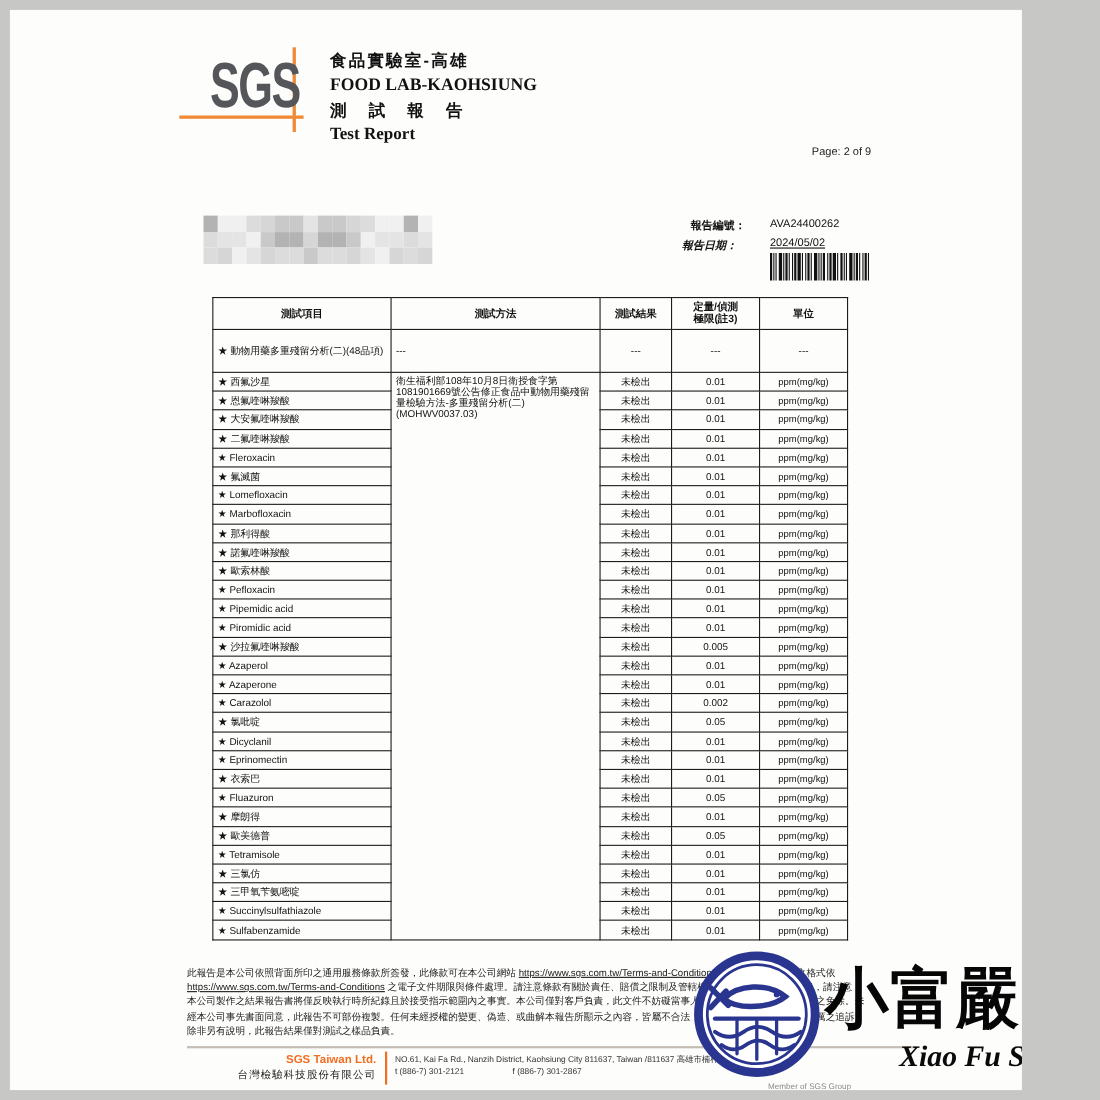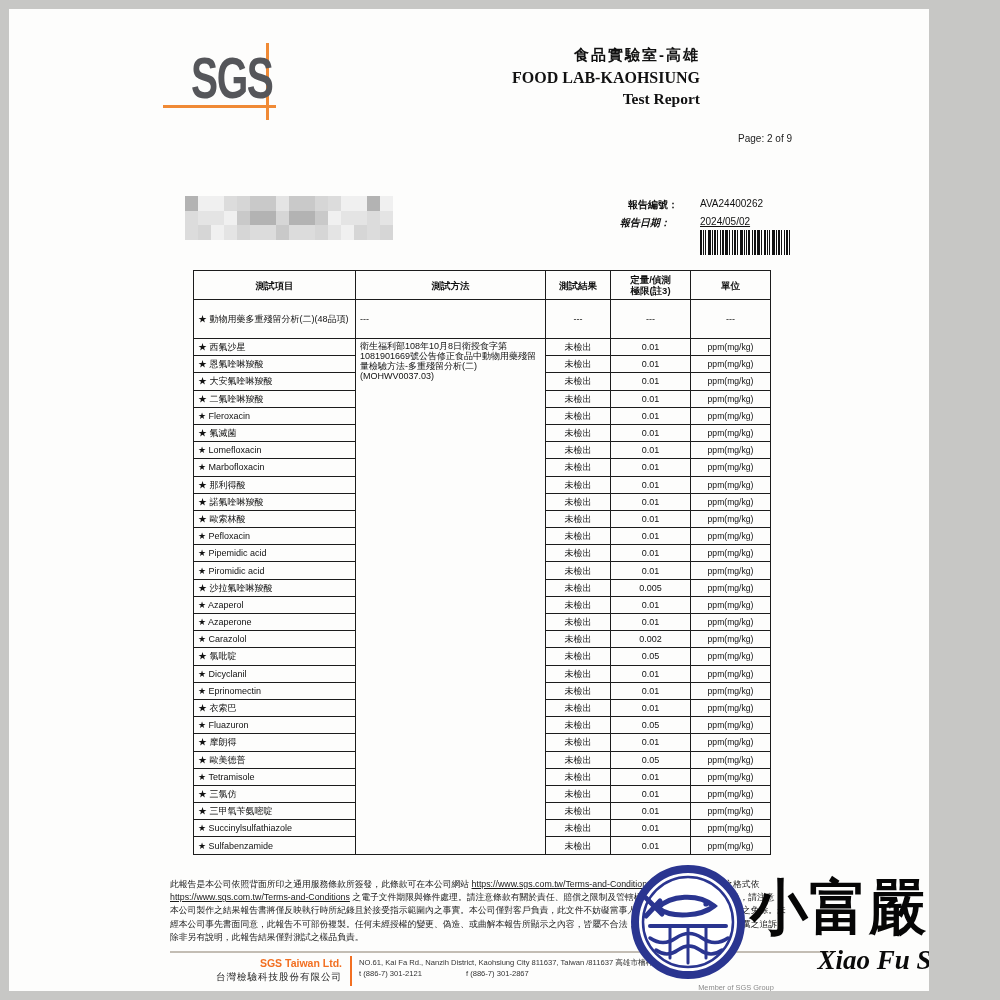--- a/index.html
+++ b/index.html
@@ -23,7 +23,7 @@
   .sgs-vline{position:absolute;left:81px;top:-6px;width:3px;height:77px;background:#f08a35;}
   .sgs-hline{position:absolute;left:-22px;top:56px;width:113px;height:3px;background:#f08a35;}
   
-  .head-center{position:absolute;left:291px;top:37px;width:400px;text-align:right;color:#111;}
+  .head-center{position:absolute;left:291px;top:37px;width:400px;text-align:left;color:#111;}
   .head-zh1{font-size:15px;font-weight:bold;letter-spacing:2px;}
   .head-en1{font-size:16px;font-weight:bold;font-family:"Liberation Serif",serif;margin-top:4px;}
   .head-zh2{font-size:15px;font-weight:bold;letter-spacing:8px;margin-top:4px;}

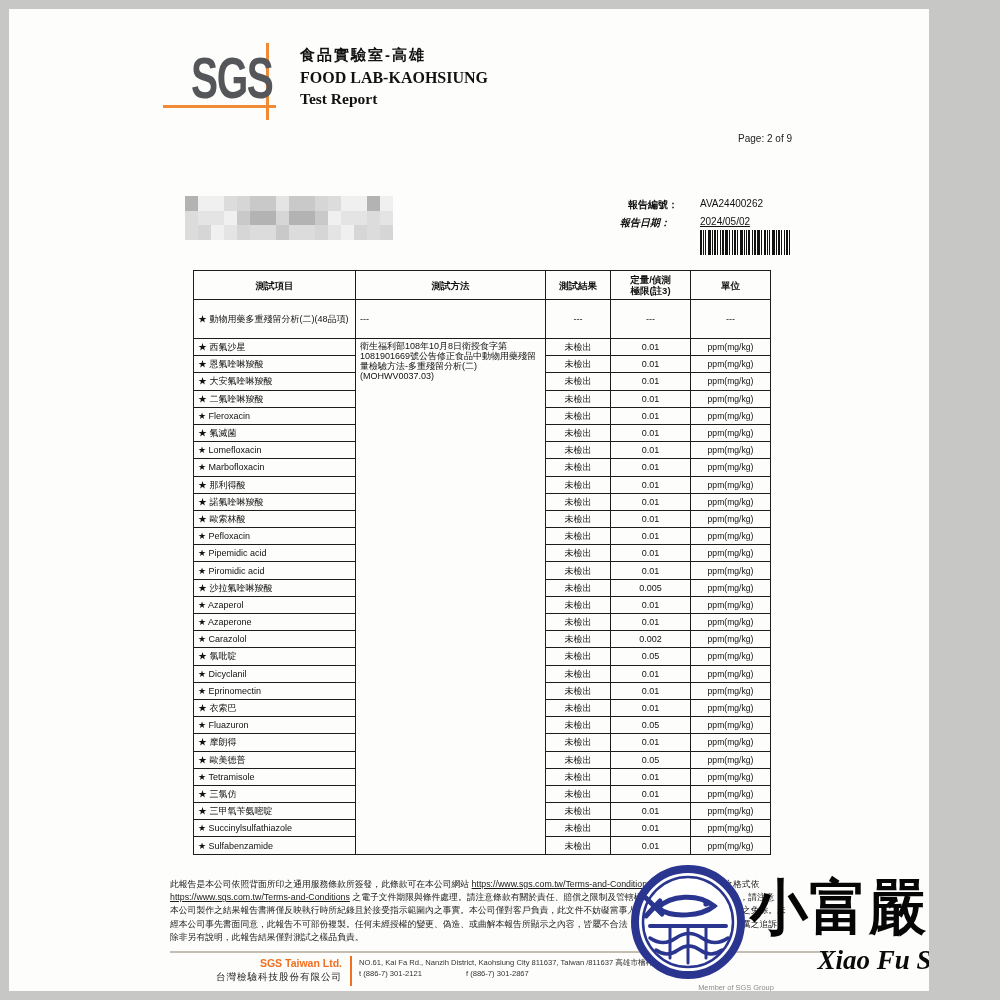--- a/index.html
+++ b/index.html
@@ -94,6 +94,7 @@
   <div class="head-center">
     <div class="head-zh1">食品實驗室-高雄</div>
     <div class="head-en1">FOOD LAB-KAOHSIUNG</div>
+    <div class="head-zh2">測 試 報 告</div>
     <div class="head-en2">Test Report</div>
   </div>
   <div class="page-label">Page: 2 of 9</div>

